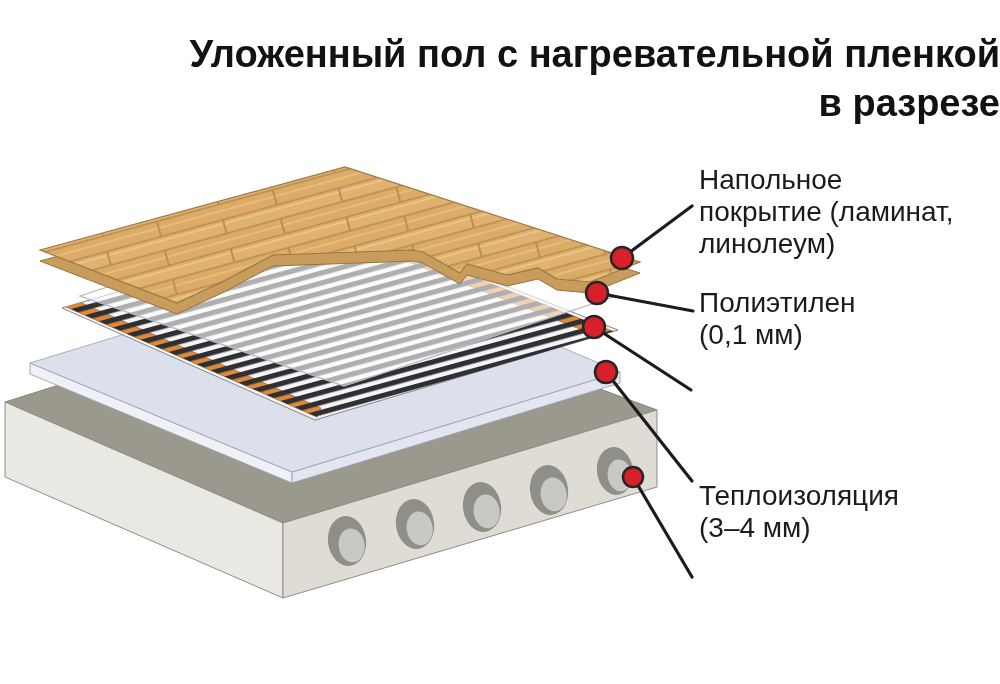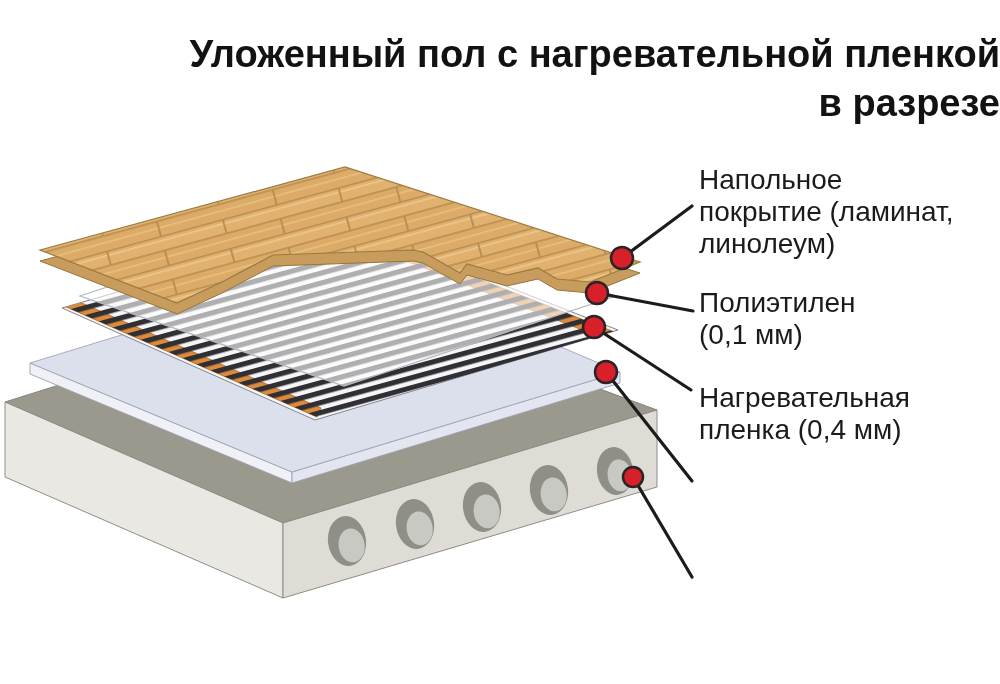--- a/index.html
+++ b/index.html
@@ -125,8 +125,6 @@
 линолеум)</div>
   <div class="layer-label lbl-2">Полиэтилен
 (0,1 мм)</div>
-  <div class="layer-label lbl-3">Нагревательная
-пленка (0,4 мм)</div>
 
 </div>
 

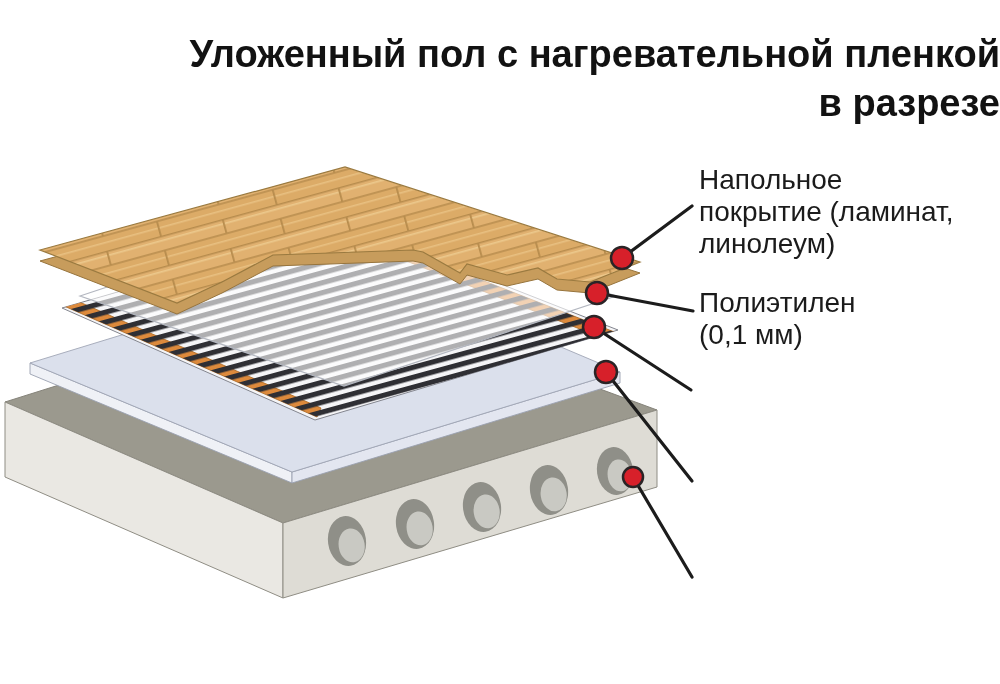--- a/index.html
+++ b/index.html
@@ -125,6 +125,8 @@
 линолеум)</div>
   <div class="layer-label lbl-2">Полиэтилен
 (0,1 мм)</div>
+  <div class="layer-label lbl-4">Теплоизоляция
+(3–4 мм)</div>
 
 </div>
 

